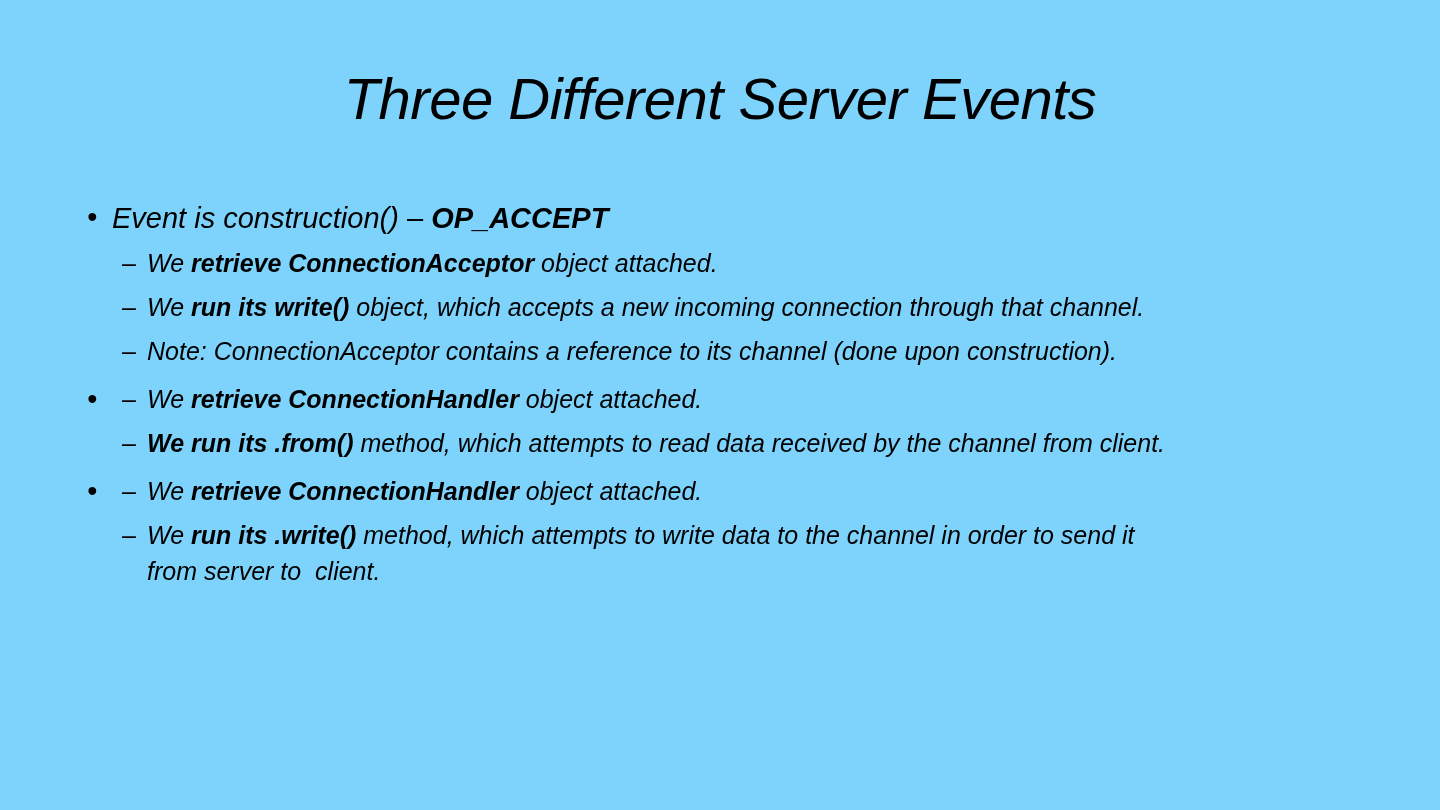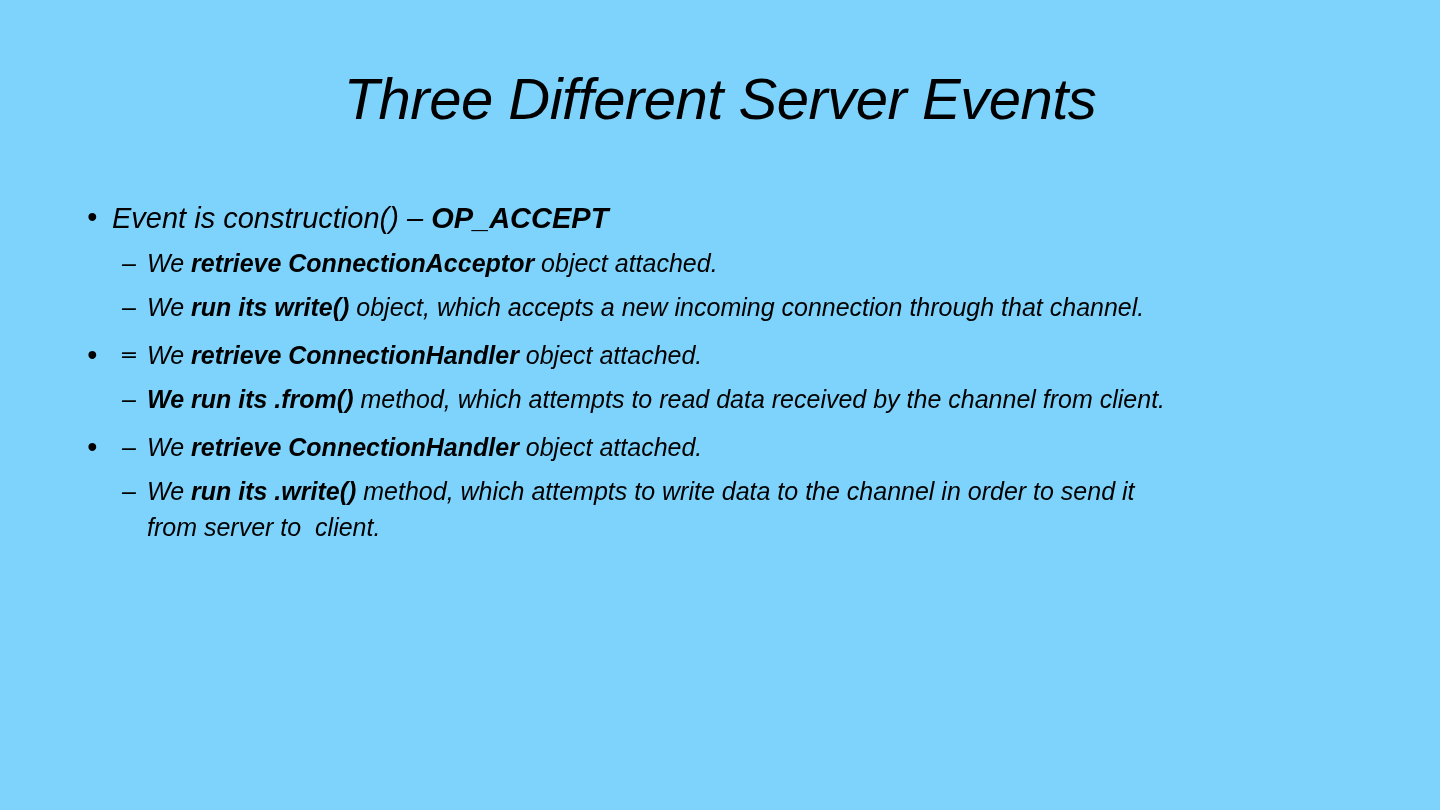--- a/index.html
+++ b/index.html
@@ -76,7 +76,7 @@
       <div class="l1"><span class="marker">•</span><span class="text"><span>Event is construction() – </span><span class="b">OP_ACCEPT</span></span></div>
       <div class="l2"><span class="marker">–</span><span class="text"><span>We </span><span class="b">retrieve ConnectionAcceptor</span><span> object attached.</span></span></div>
       <div class="l2"><span class="marker">–</span><span class="text"><span>We </span><span class="b">run its write()</span><span> object, which accepts a new incoming connection through that channel.</span></span></div>
-      <div class="l2"><span class="marker">–</span></div>
+      <div class="l2"><span class="marker">–</span><span class="text"><span>Note: ConnectionAcceptor contains a reference to its channel (done upon construction).</span></span></div>
       <div class="l1"><span class="marker">•</span></div>
       <div class="l2"><span class="marker">–</span><span class="text"><span>We </span><span class="b">retrieve ConnectionHandler</span><span> object attached.</span></span></div>
       <div class="l2"><span class="marker">–</span><span class="text"><span class="b">We run its .from()</span><span> method, which attempts to read data received by the channel from client.</span></span></div>

